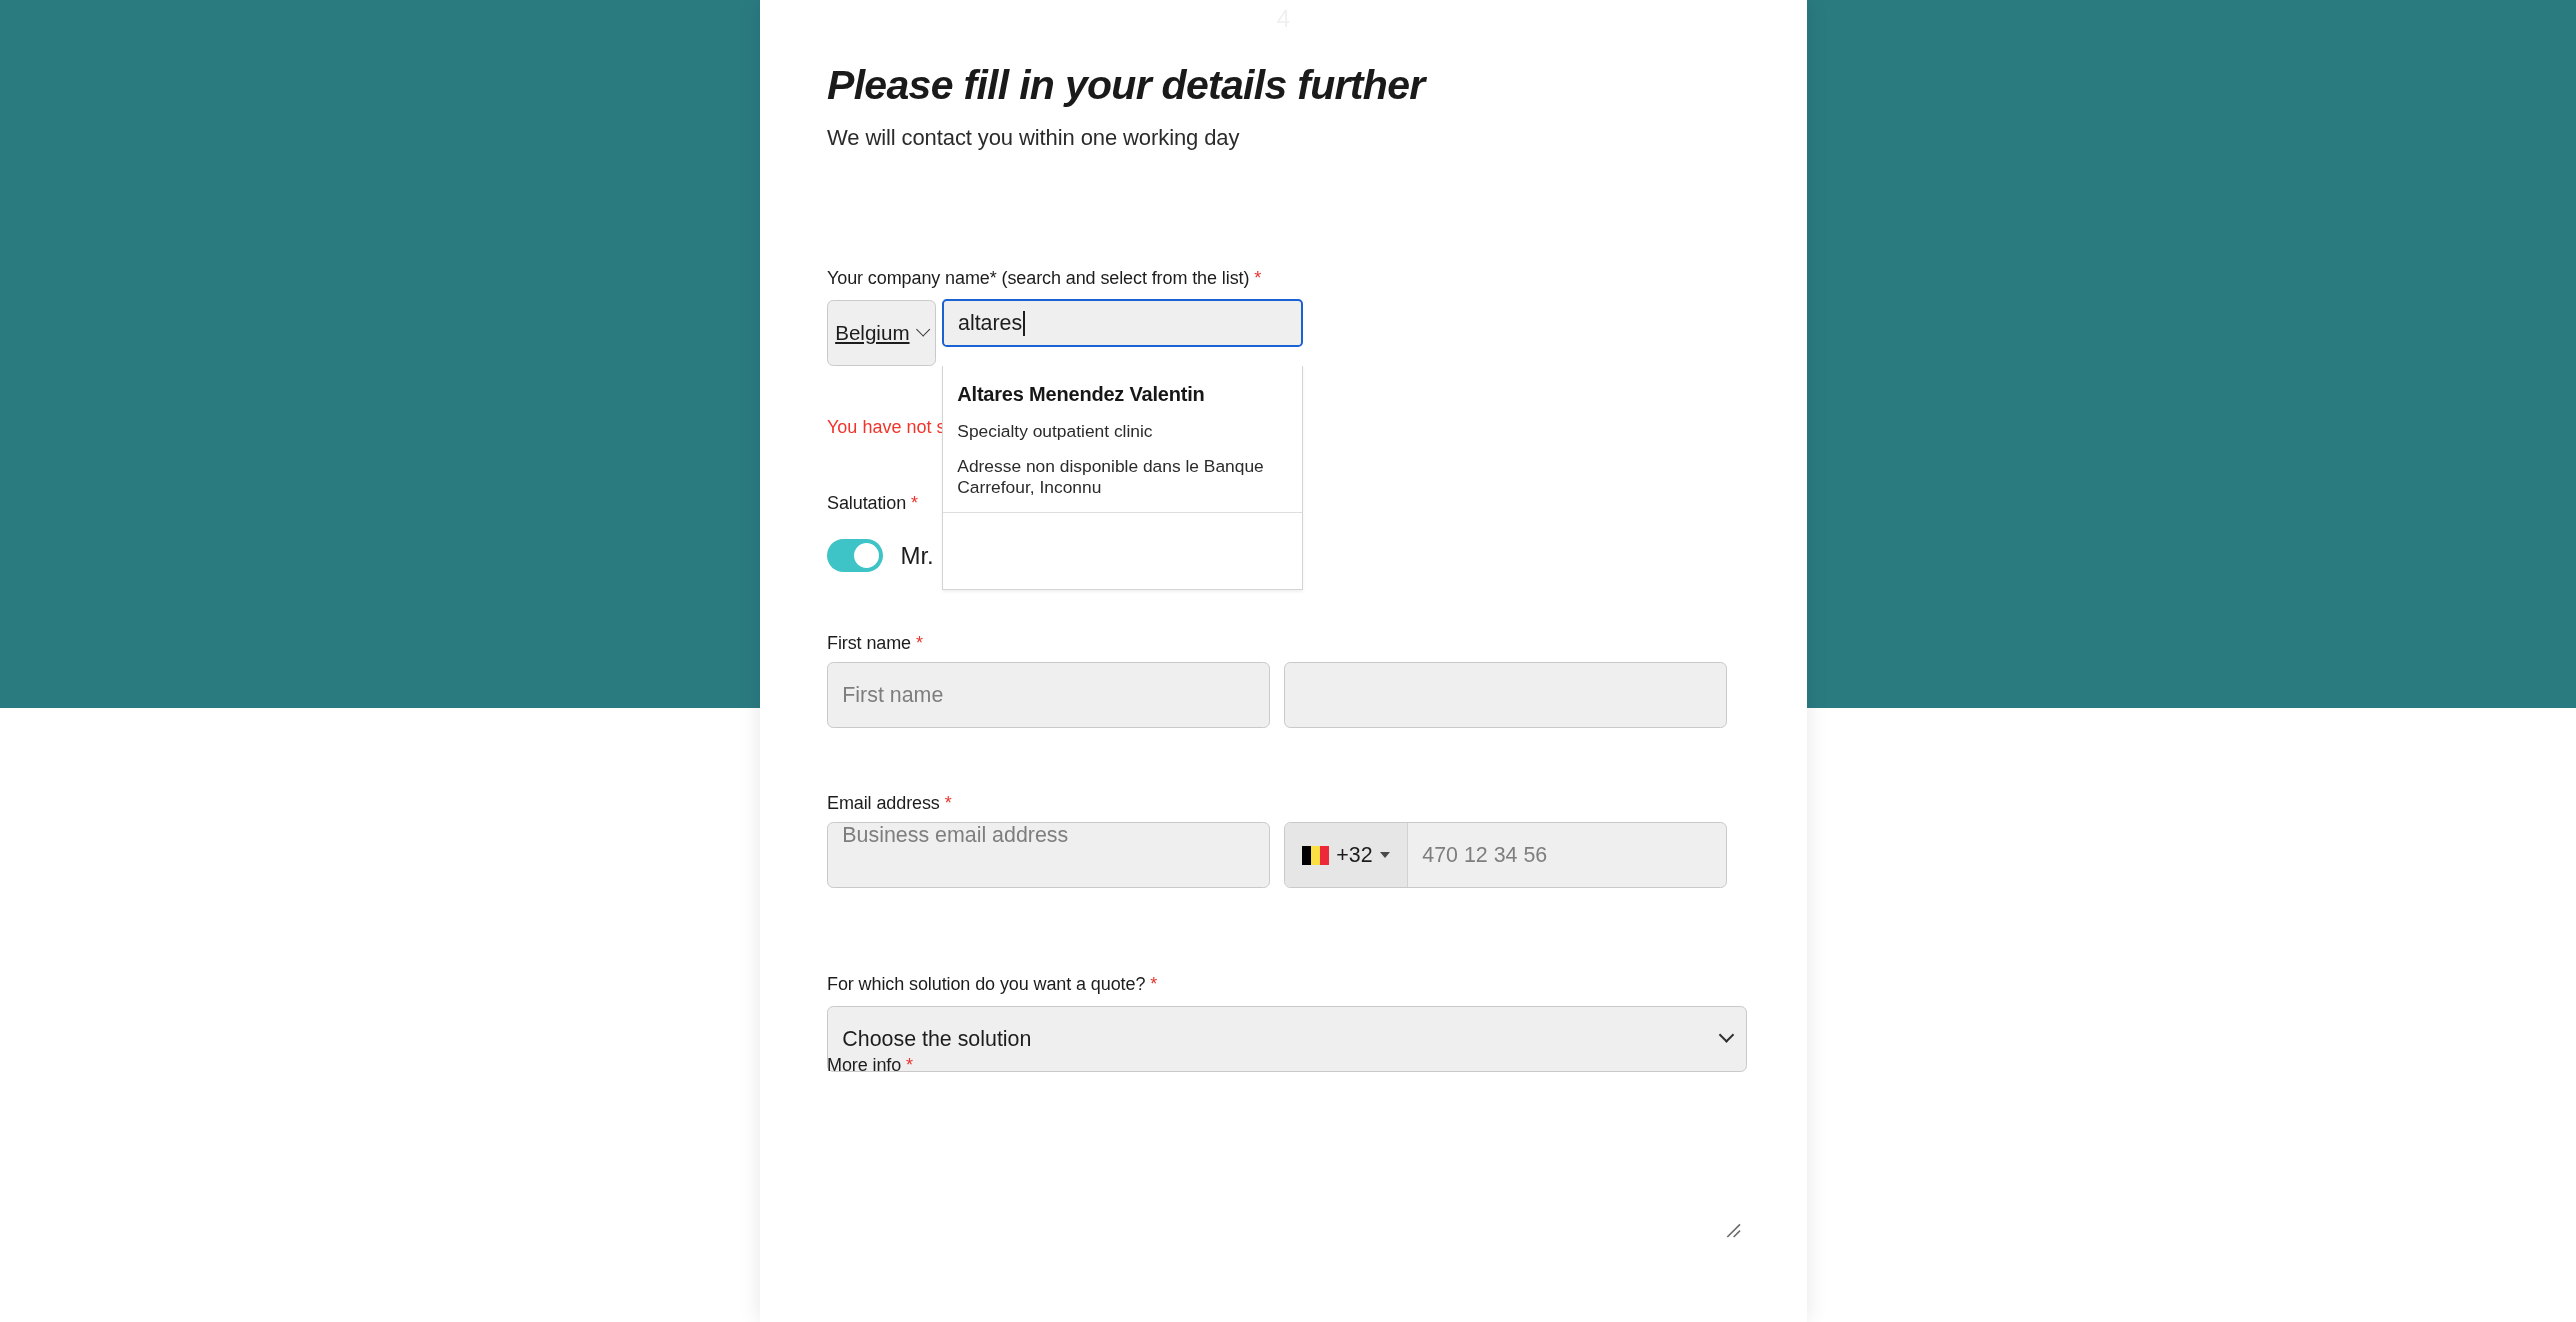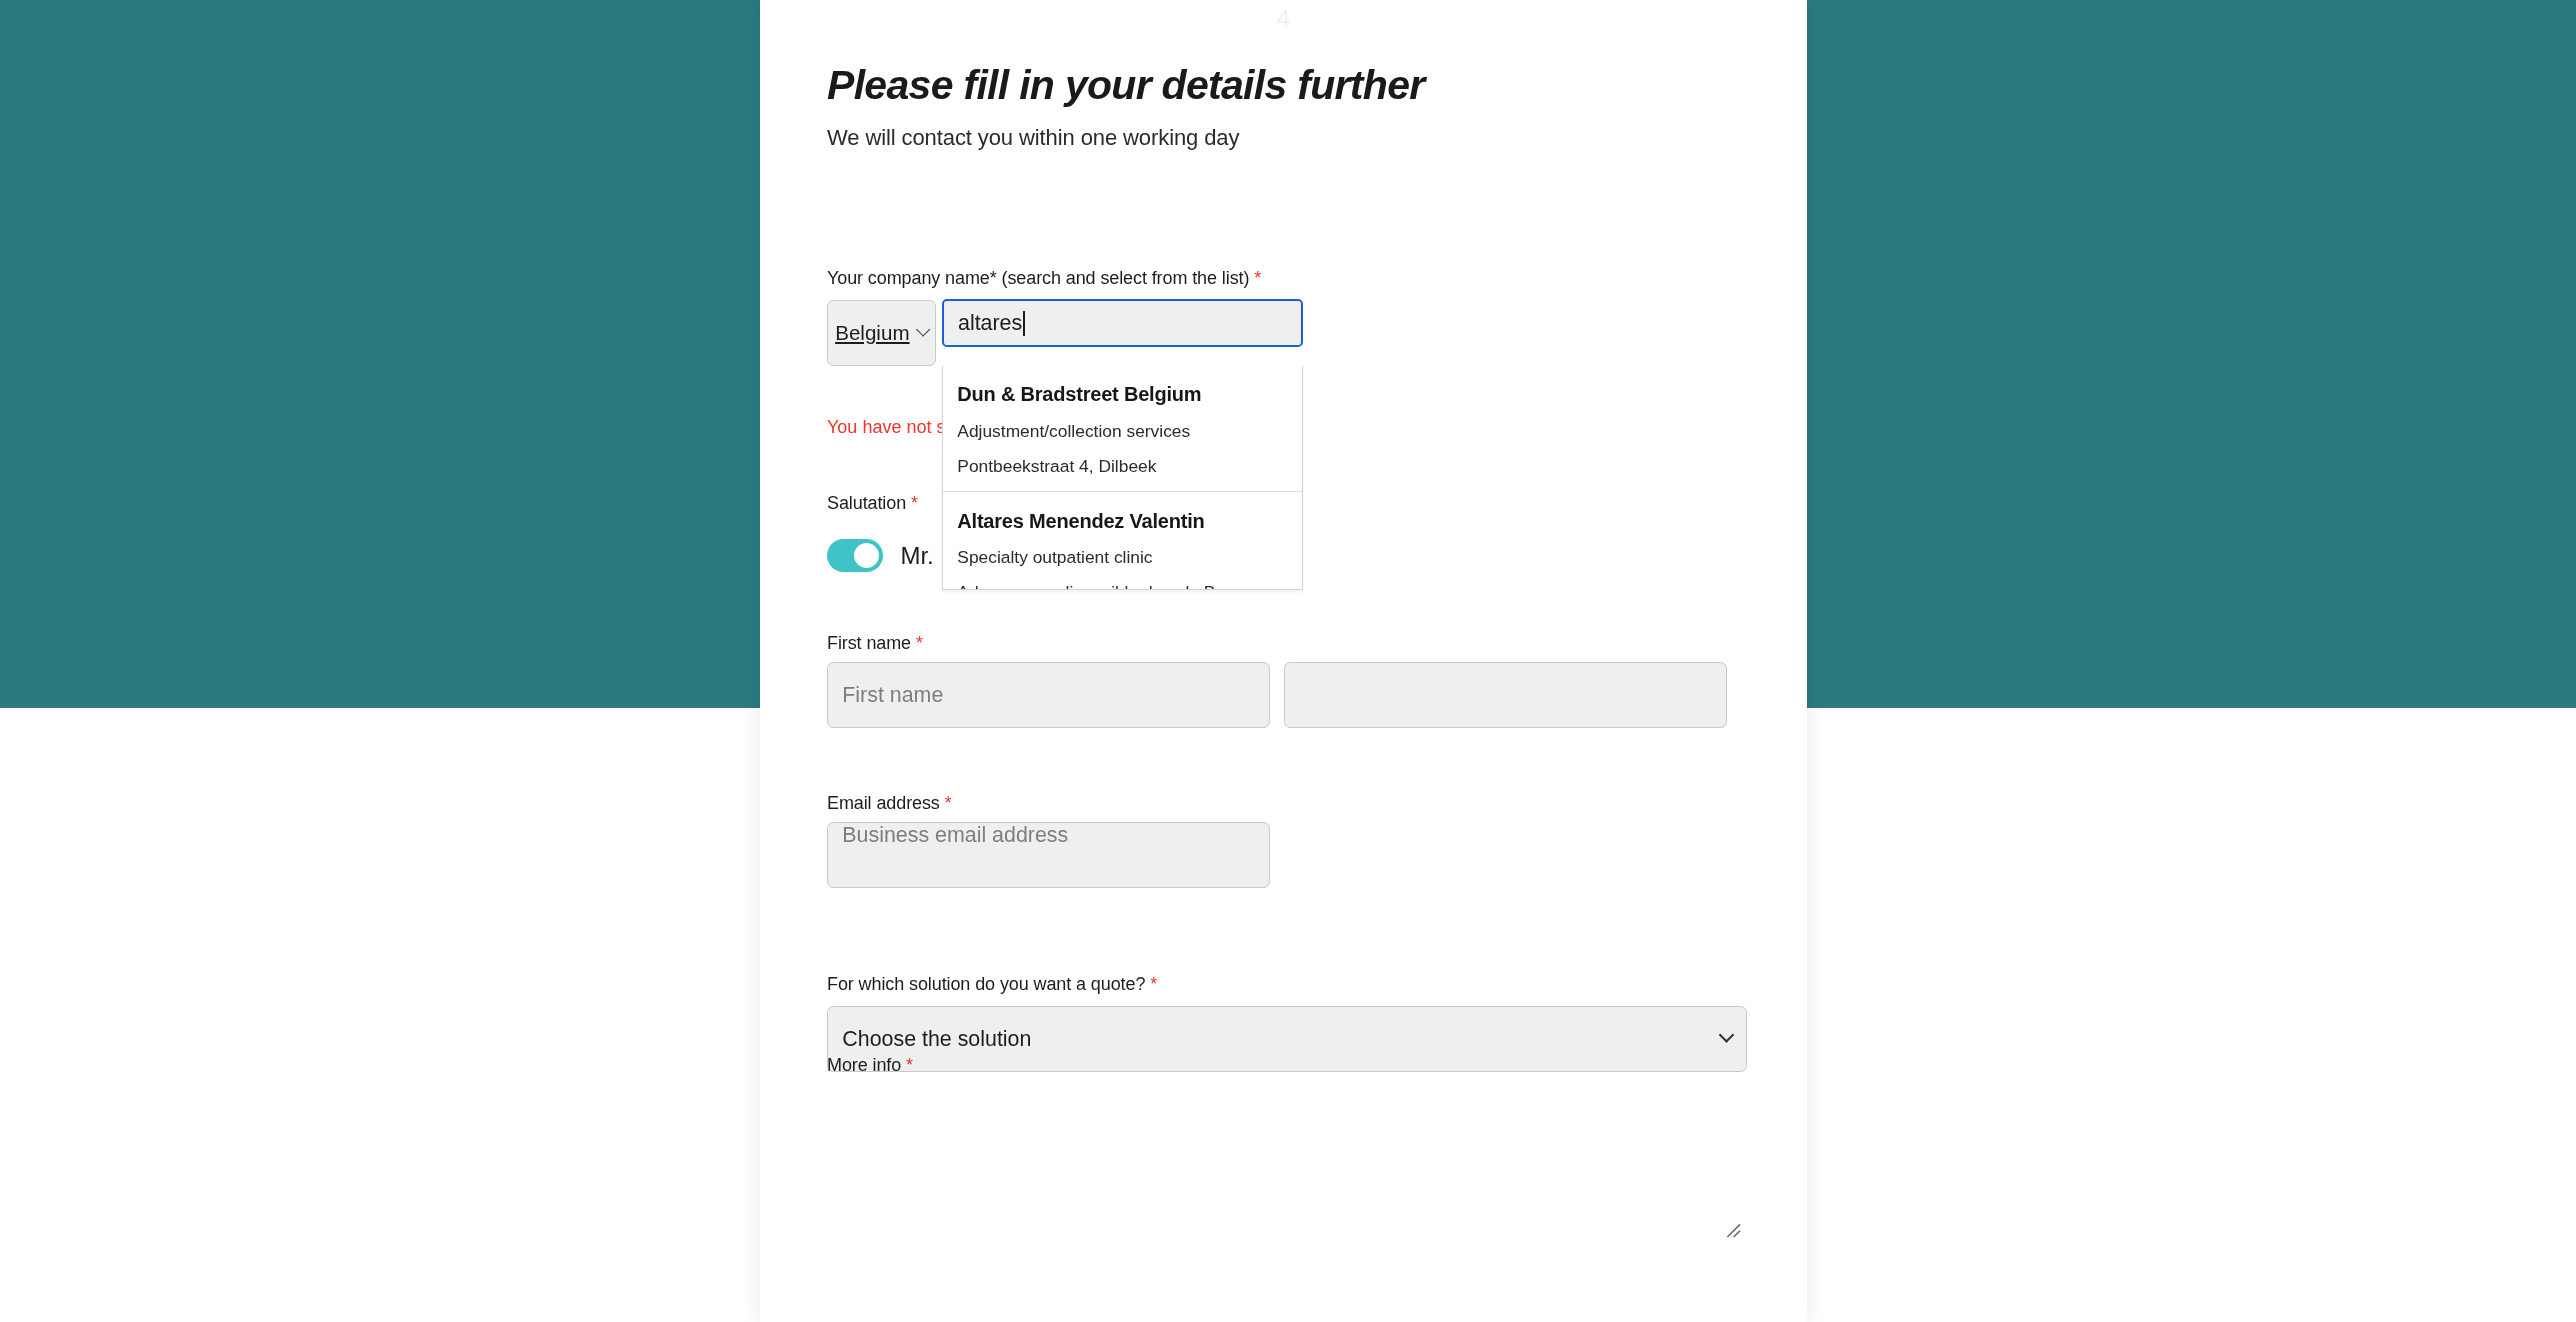--- a/index.html
+++ b/index.html
@@ -351,11 +351,6 @@
 
   <div id="suggestions">
     <div class="suggestion">
-      <div class="sg-name">Dun &amp; Bradstreet Belgium</div>
-      <div class="sg-sector">Adjustment/collection services</div>
-      <div class="sg-address">Pontbeekstraat 4, Dilbeek</div>
-    </div>
-    <div class="suggestion">
       <div class="sg-name">Altares Menendez Valentin</div>
       <div class="sg-sector">Specialty outpatient clinic</div>
       <div class="sg-address">Adresse non disponible dans le Banque Carrefour, Inconnu</div>

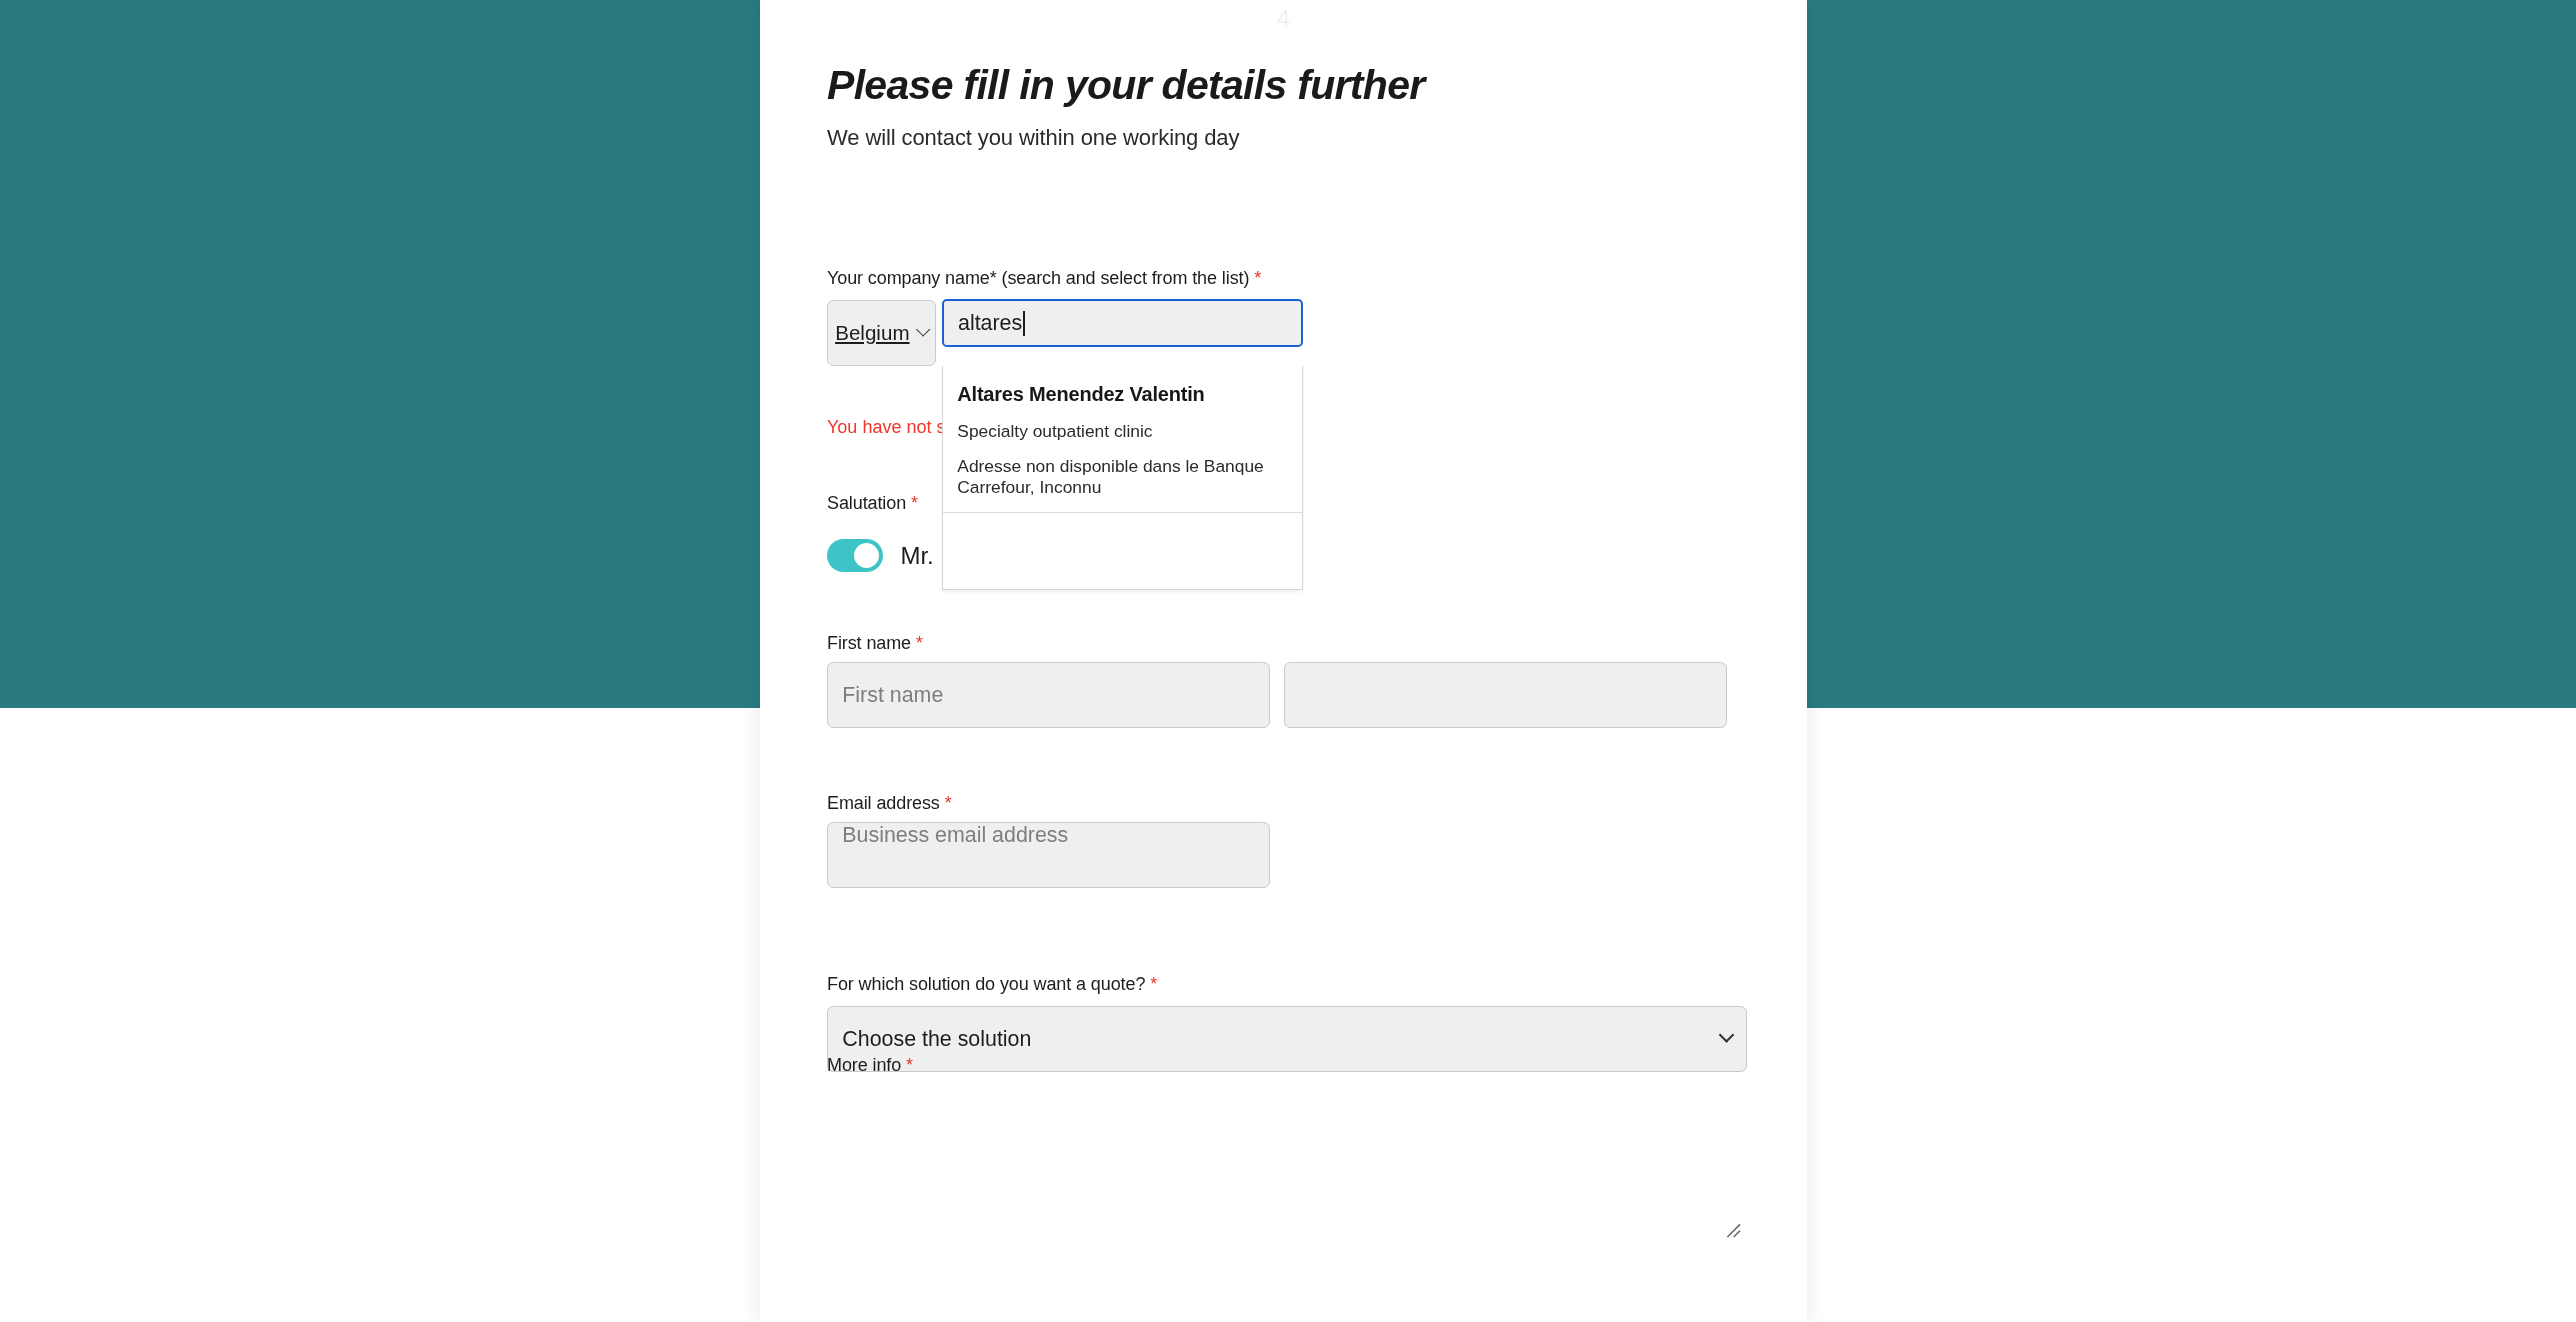--- a/index.html
+++ b/index.html
@@ -392,6 +392,16 @@
     <span class="placeholder-text">Business email address</span>
   </div>
 
+  <div id="phone-wrap">
+    <div id="phone-country">
+      <span class="flag-be"></span>
+      <span>+32</span>
+      <span class="tri-down"></span>
+    </div>
+    <div id="phone-input">
+      <span class="placeholder-text">470 12 34 56</span>
+    </div>
+  </div>
 
   <div id="solution-label" class="field-label">
     <span>For which solution do you want a quote?</span>

